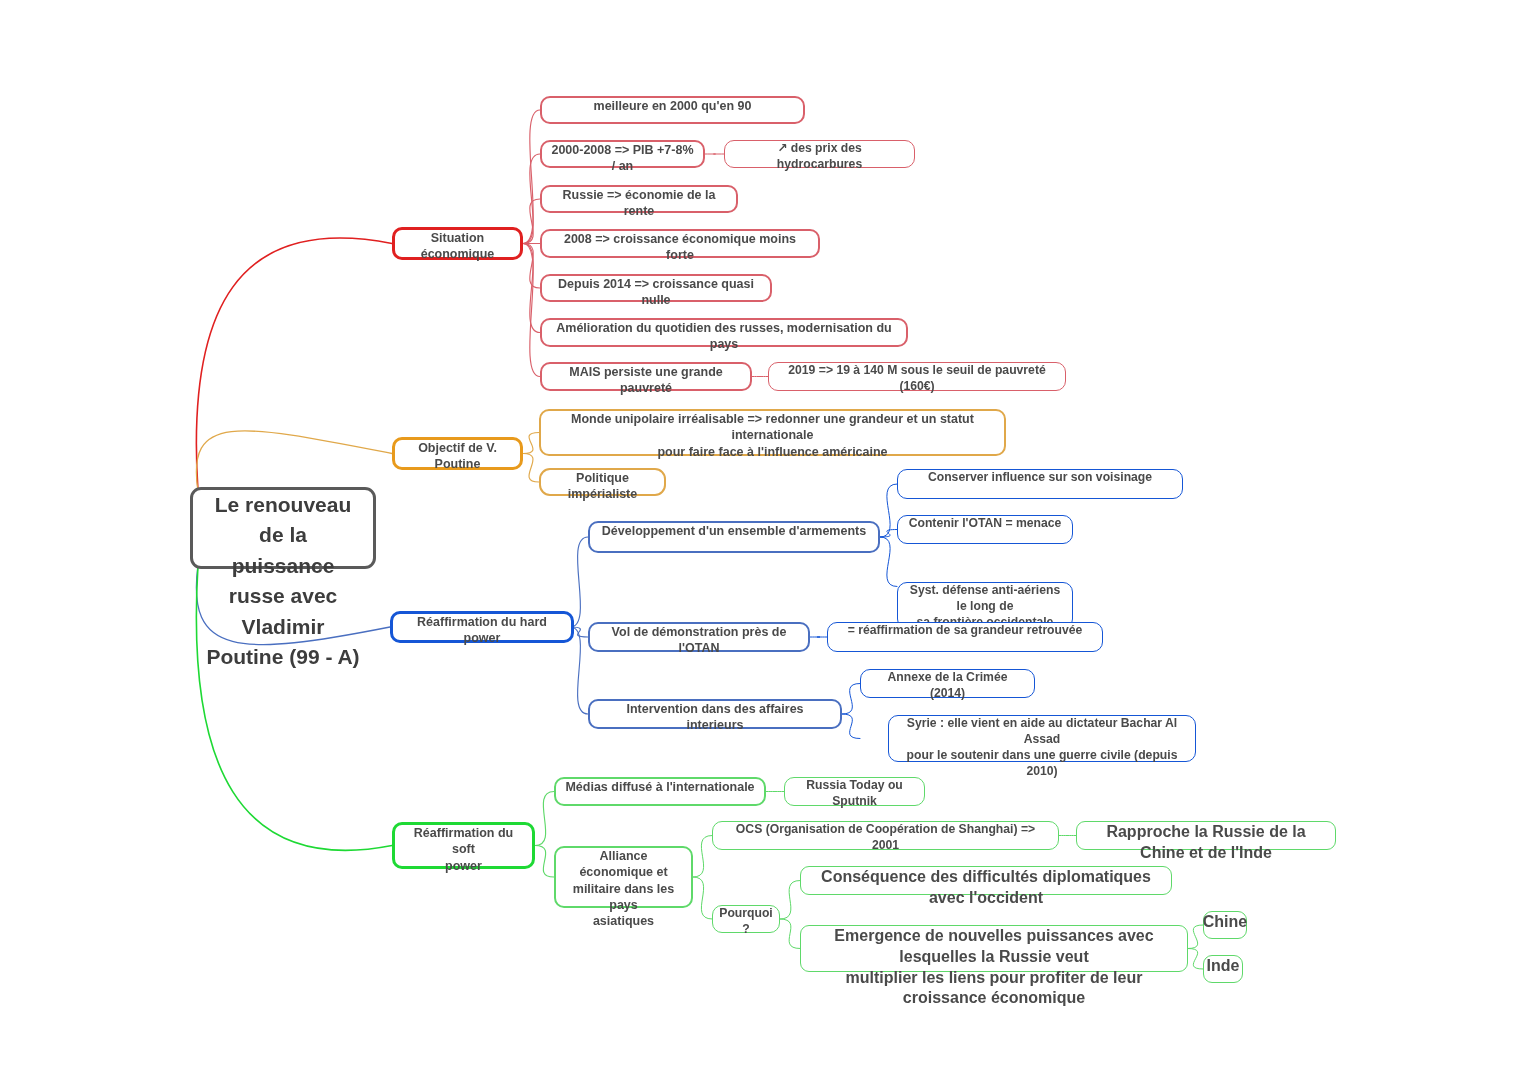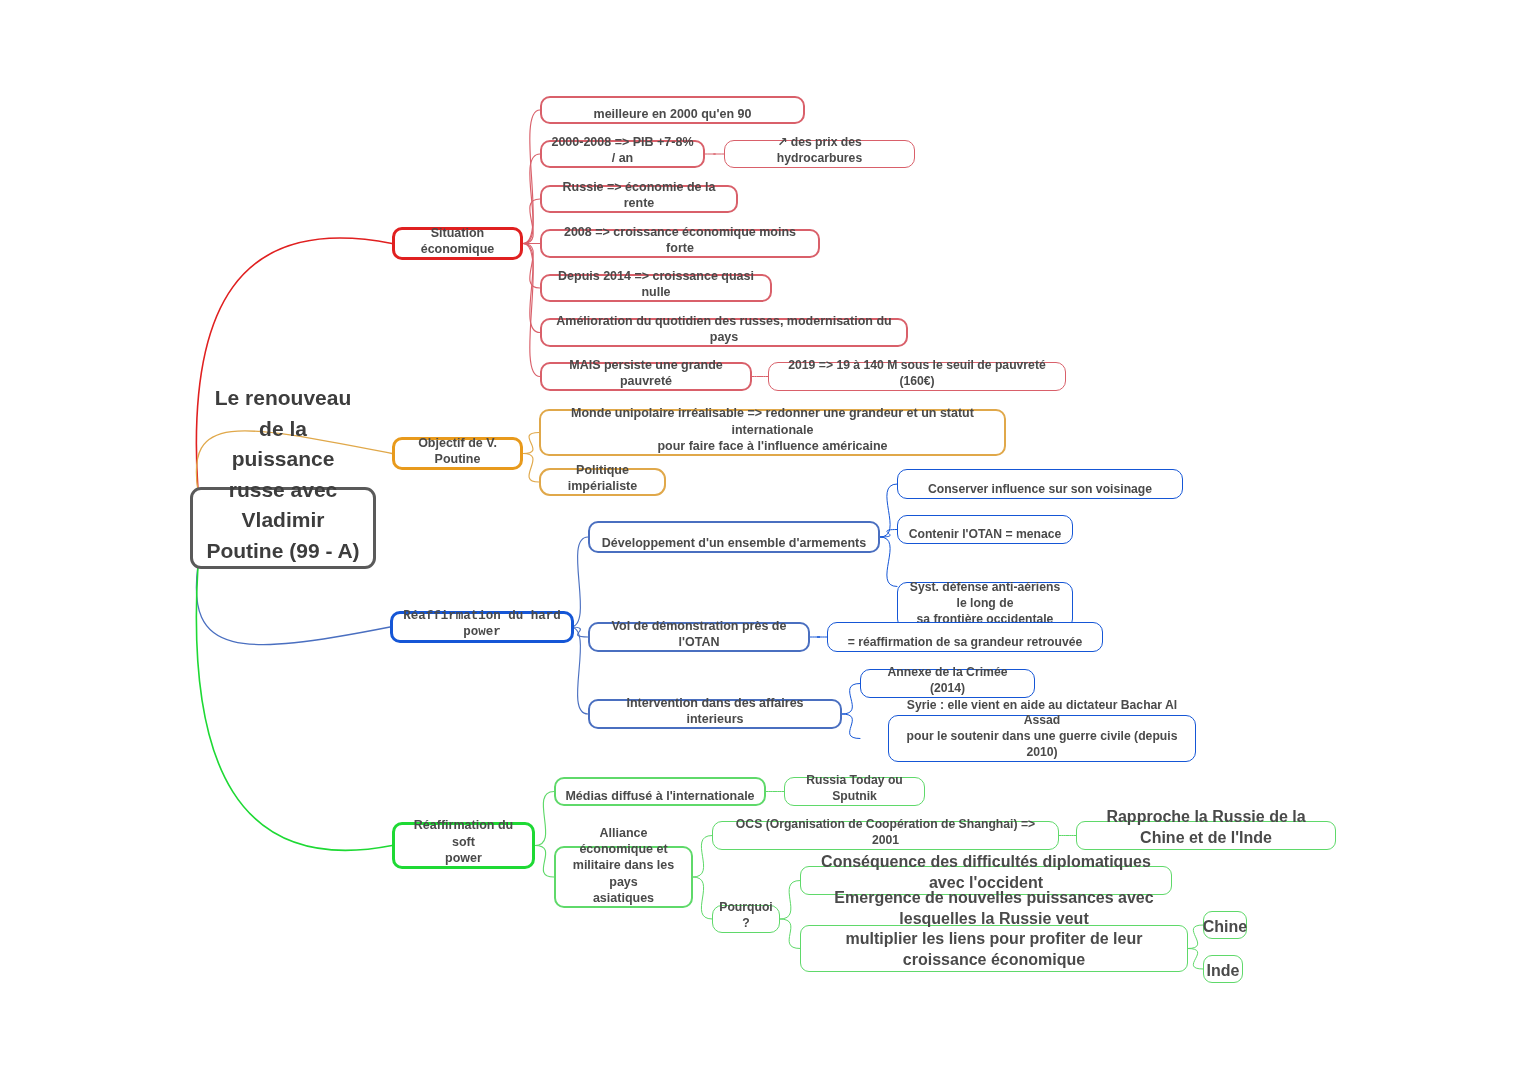--- a/index.html
+++ b/index.html
@@ -30,7 +30,7 @@
     position: absolute;
     box-sizing: border-box;
     display: flex;
-    align-items: flex-end;
+    align-items: flex-start;
     justify-content: center;
     text-align: center;
     background: #ffffff;

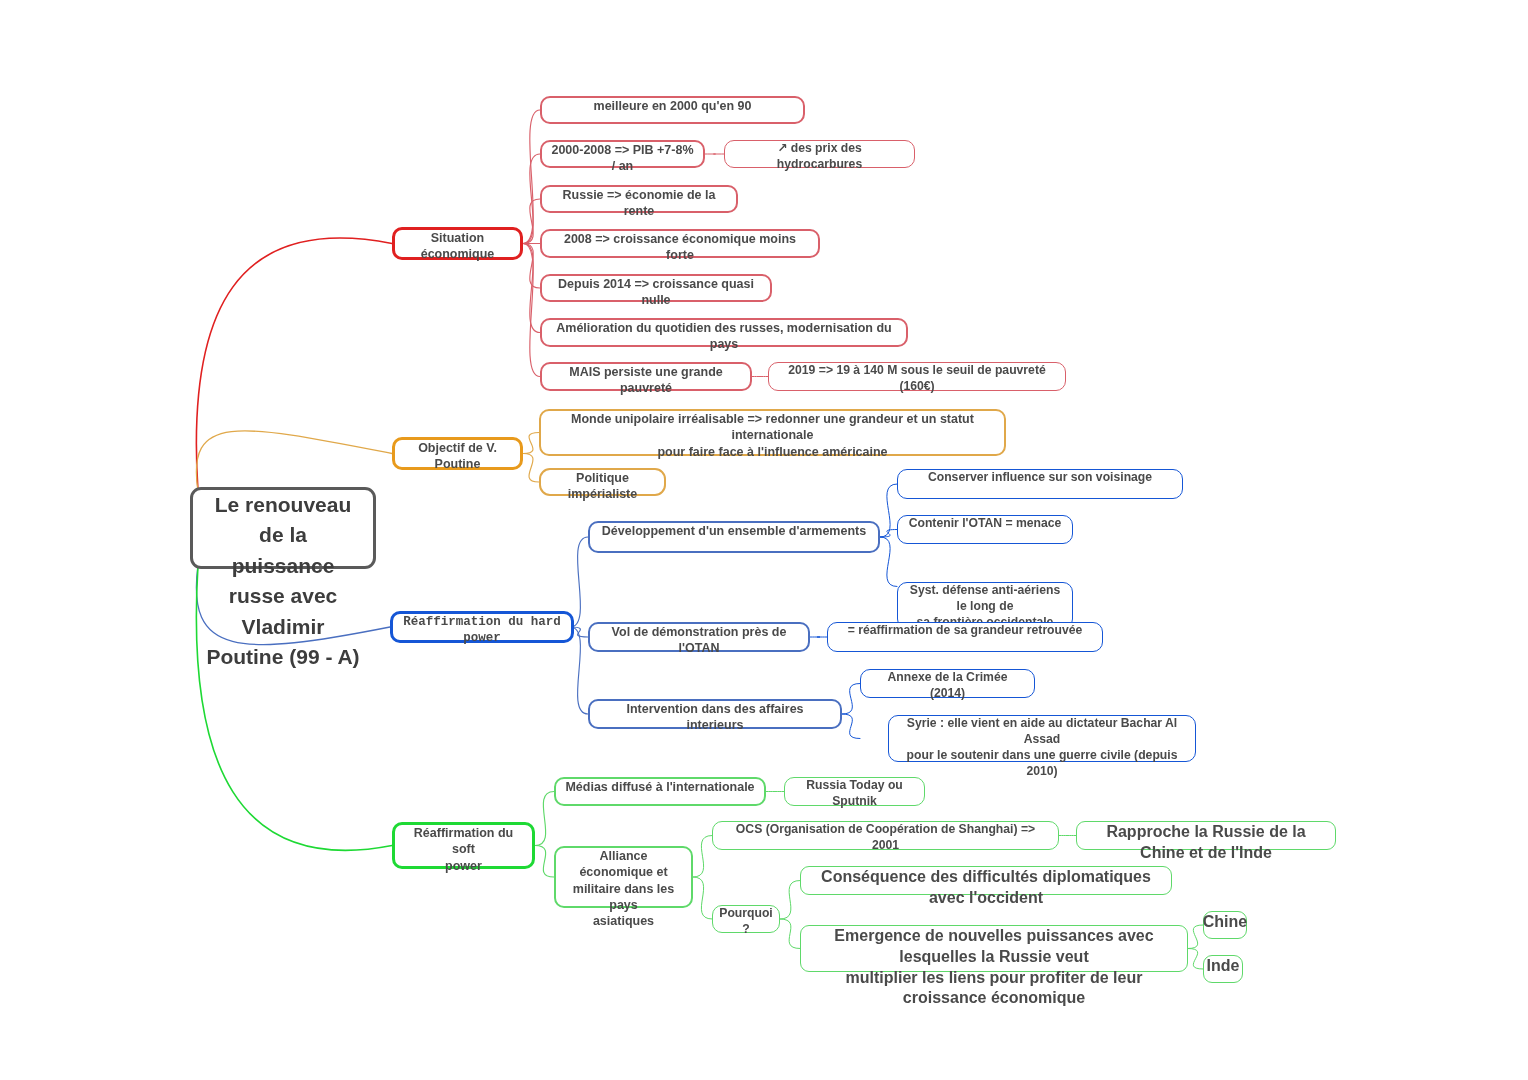--- a/index.html
+++ b/index.html
@@ -131,7 +131,7 @@
     <div class="node lvl2" style="left: 539px; top: 409px; width: 467px; height: 47px; border-color: rgb(224, 168, 74);"><span class="txt">Monde unipolaire irréalisable =&gt; redonner une grandeur et un statut internationale
 pour faire face à l'influence américaine</span></div>
     <div class="node lvl2" style="left: 539px; top: 468px; width: 127px; height: 28px; border-color: rgb(224, 168, 74); border-radius: 11px;"><span class="txt">Politique impérialiste</span></div>
-    <div class="node lvl1" style="left: 390px; top: 611px; width: 184px; height: 32px; border-color: rgb(21, 86, 214); font-family: Liberation Mono, monospace;"><span class="txt">Réaffirmation du hard power</span></div>
+    <div class="node lvl1" style="left: 390px; top: 611px; width: 184px; height: 32px; border-color: rgb(21, 86, 214);"><span class="txt">Réaffirmation du hard power</span></div>
     <div class="node lvl2" style="left: 588px; top: 521px; width: 292px; height: 32px; border-color: rgb(74, 111, 192);"><span class="txt">Développement d'un ensemble d'armements</span></div>
     <div class="node lvl3" style="left: 897px; top: 469px; width: 286px; height: 30px; border-color: rgb(21, 86, 214);"><span class="txt">Conserver influence sur son voisinage</span></div>
     <div class="node lvl3" style="left: 897px; top: 515px; width: 176px; height: 29px; border-color: rgb(21, 86, 214);"><span class="txt">Contenir l'OTAN = menace</span></div>

